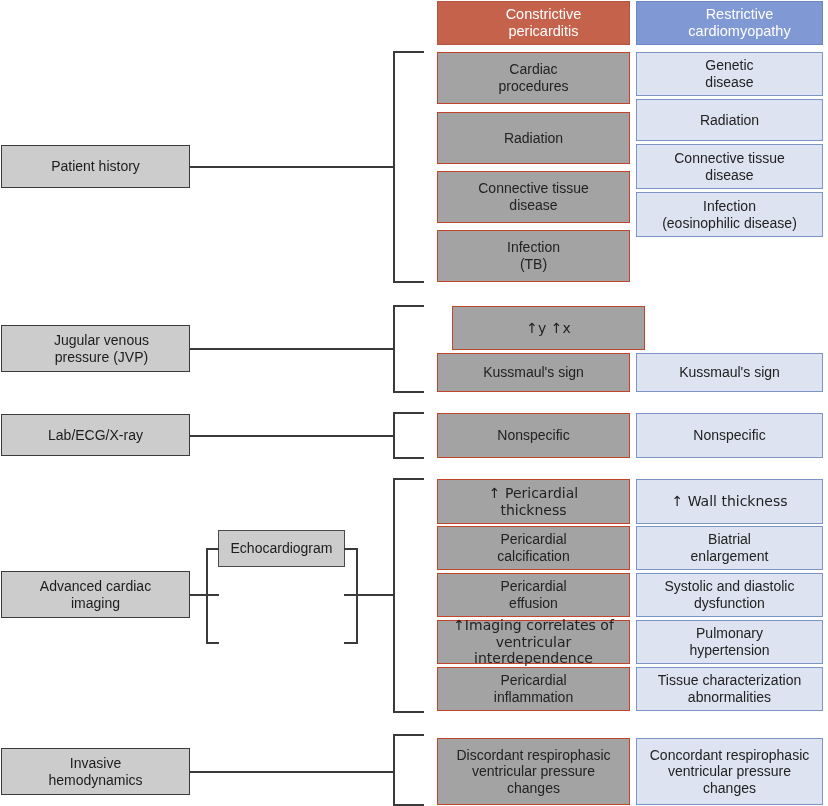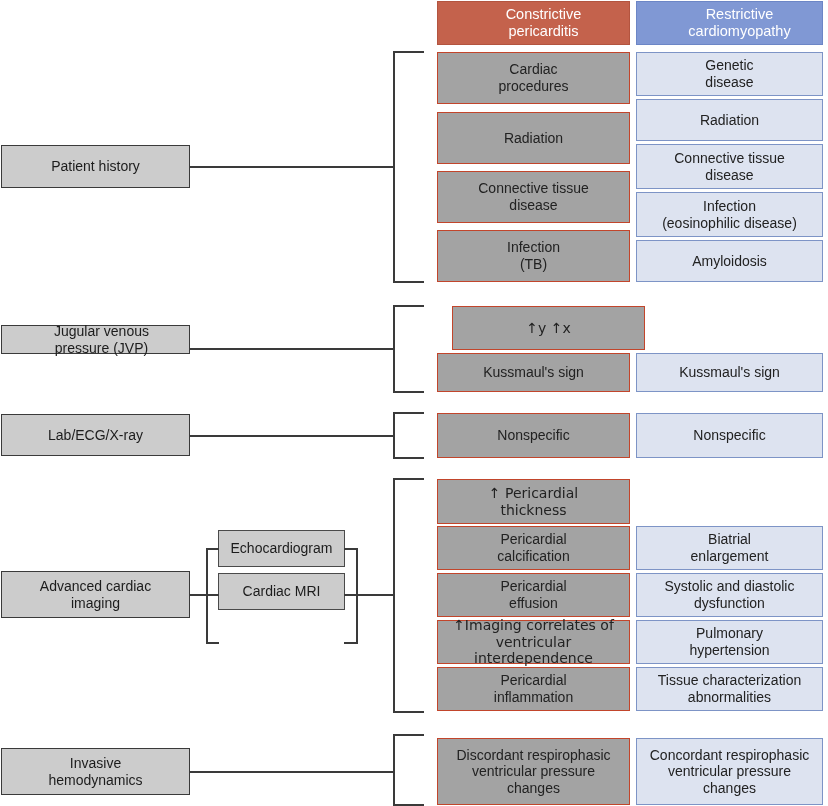--- a/index.html
+++ b/index.html
@@ -158,7 +158,6 @@
 disease</div>
   <div class="box cell blue" style="left:636px; top:192px; width:187px; height:45px;">Infection
 (eosinophilic disease)</div>
-  <div class="box cell blue" style="left:636px; top:240px; width:187px; height:42px;">Amyloidosis</div>
 
   <div class="box cell red arrow" style="left:452px; top:306px; width:193px; height:44px;">↑y  ↑x</div>
   <div class="box cell red" style="left:437px; top:353px; width:193px; height:39px;">Kussmaul's sign</div>

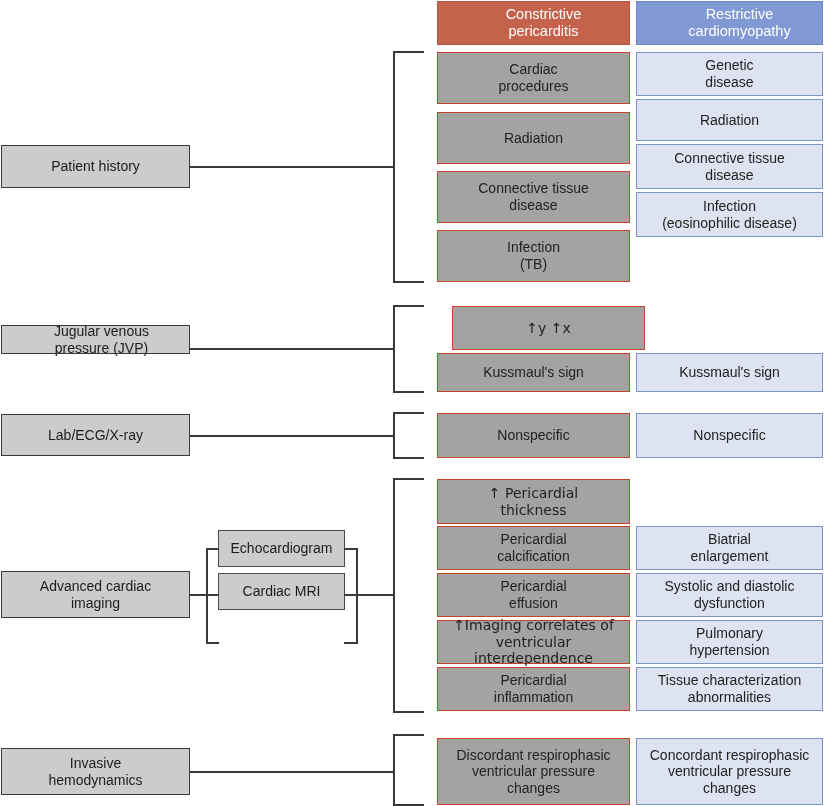--- a/index.html
+++ b/index.html
@@ -91,7 +91,7 @@
 
   <div class="box grey" style="left:1px; top:145px; width:189px; height:43px;">Patient history</div>
 
-  <div class="box grey" style="left:1px; top:325px; width:189px; height:29px;padding-left:12px;">Jugular venous
+  <div class="box grey" style="left:1px; top:325px; width:189px; height:47px;padding-left:12px;">Jugular venous
 pressure (JVP)</div>
 
   <div class="box grey" style="left:1px; top:414px; width:189px; height:42px;">Lab/ECG/X-ray</div>

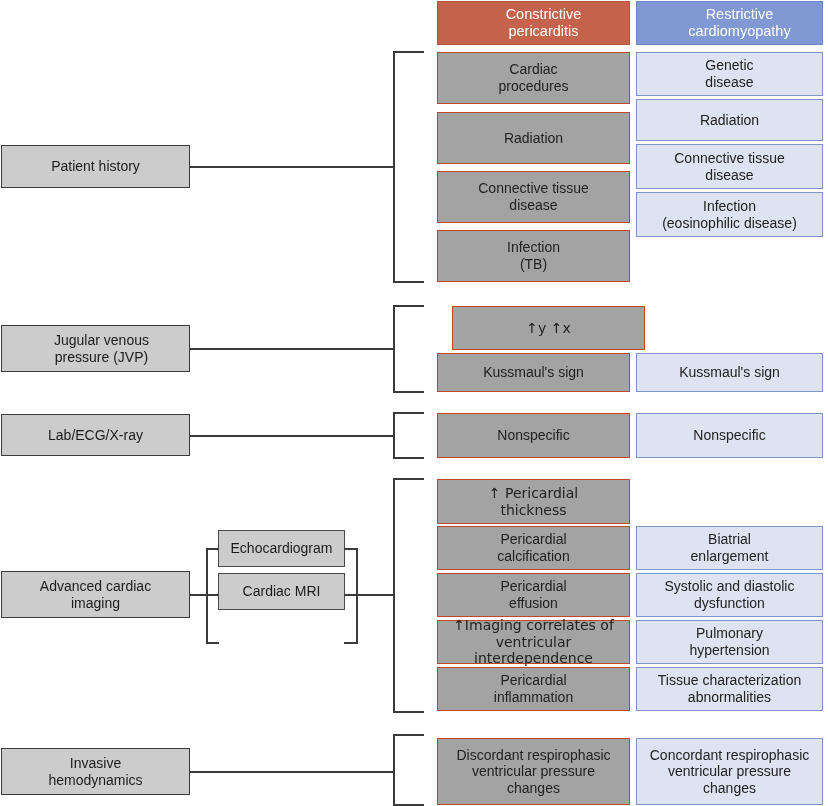--- a/index.html
+++ b/index.html
@@ -178,6 +178,7 @@
   <div class="box cell red" style="left:437px; top:667px; width:193px; height:44px;">Pericardial
 inflammation</div>
 
+  <div class="box cell blue arrow" style="left:636px; top:479px; width:187px; height:45px;">↑ Wall thickness</div>
   <div class="box cell blue" style="left:636px; top:526px; width:187px; height:44px;">Biatrial
 enlargement</div>
   <div class="box cell blue" style="left:636px; top:573px; width:187px; height:44px;">Systolic and diastolic

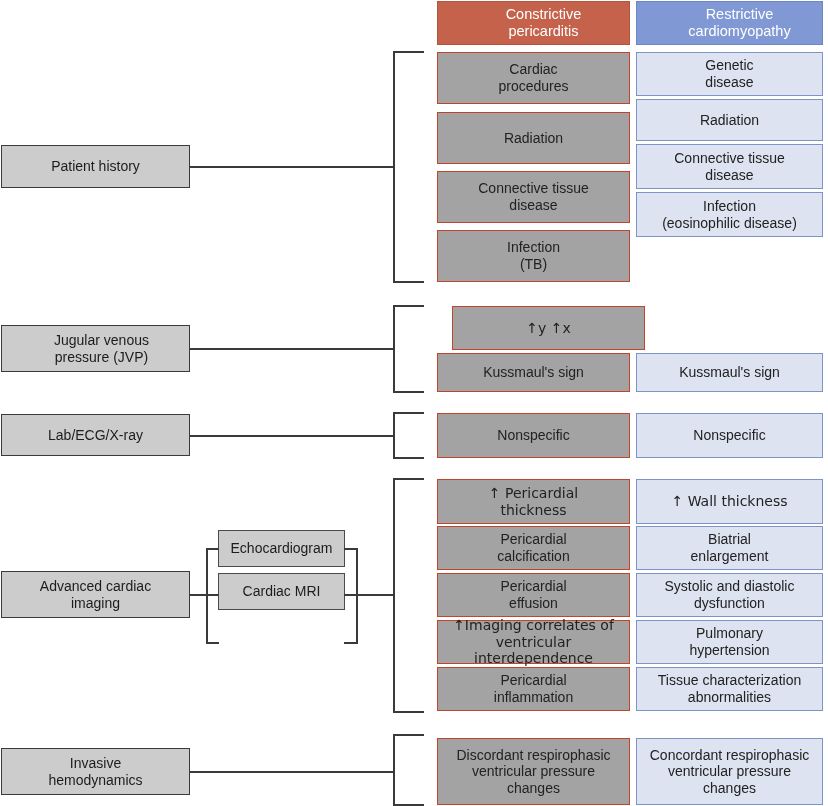--- a/index.html
+++ b/index.html
@@ -104,7 +104,6 @@
 
   <div class="box grey sub" style="left:218px; top:530px; width:127px; height:37px;">Echocardiogram</div>
 
-  <div class="box grey sub" style="left:218px; top:573px; width:127px; height:37px;">Cardiac MRI</div>
 
 
   <div class="hline" style="left:190px; top:166px; width:205px;"></div>

